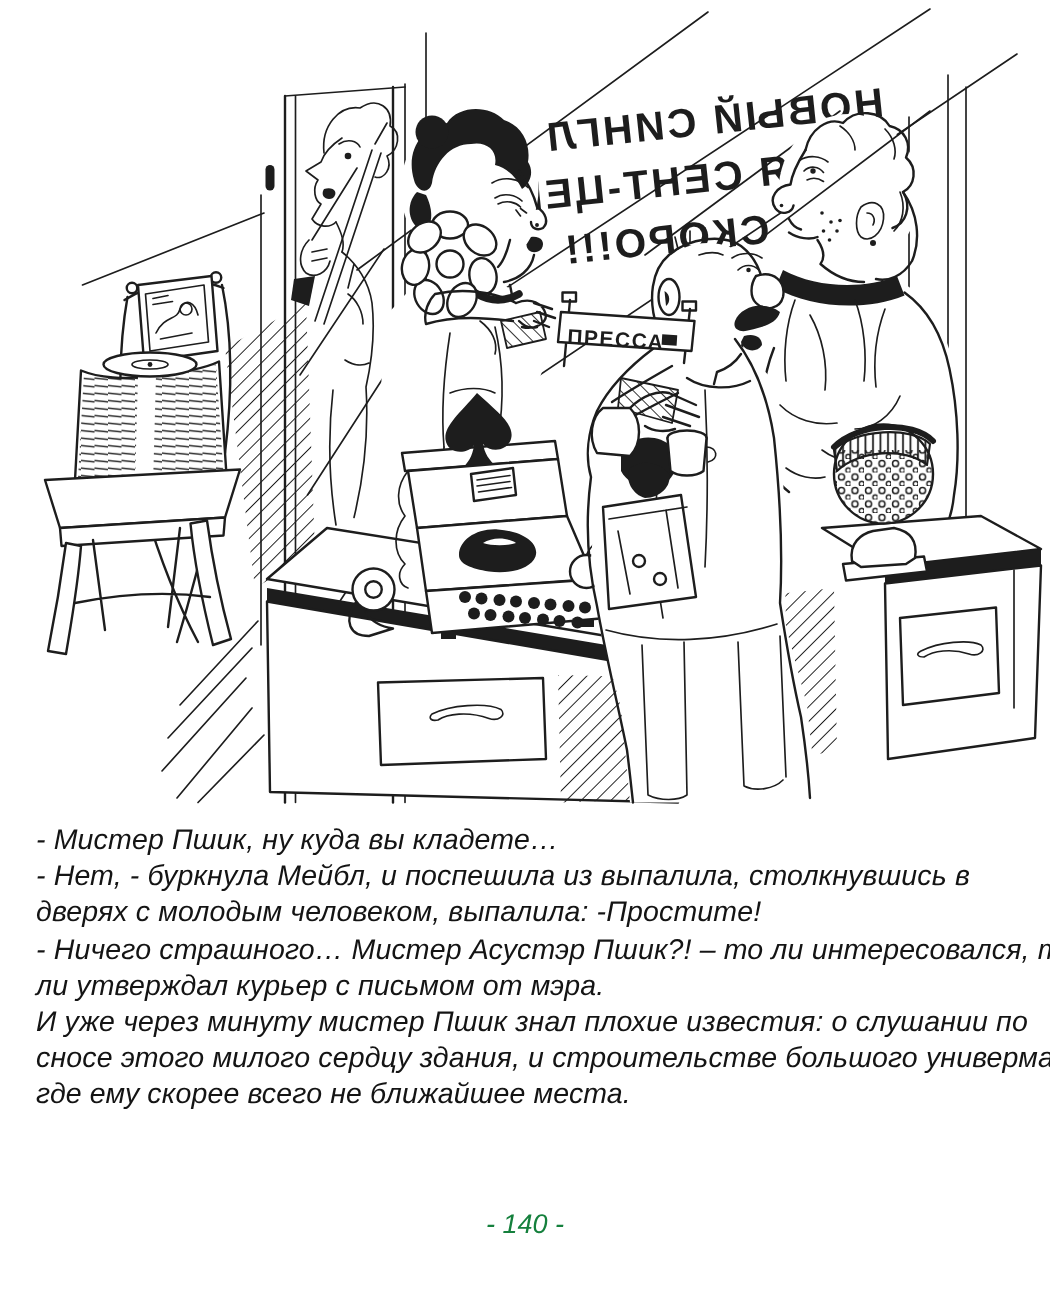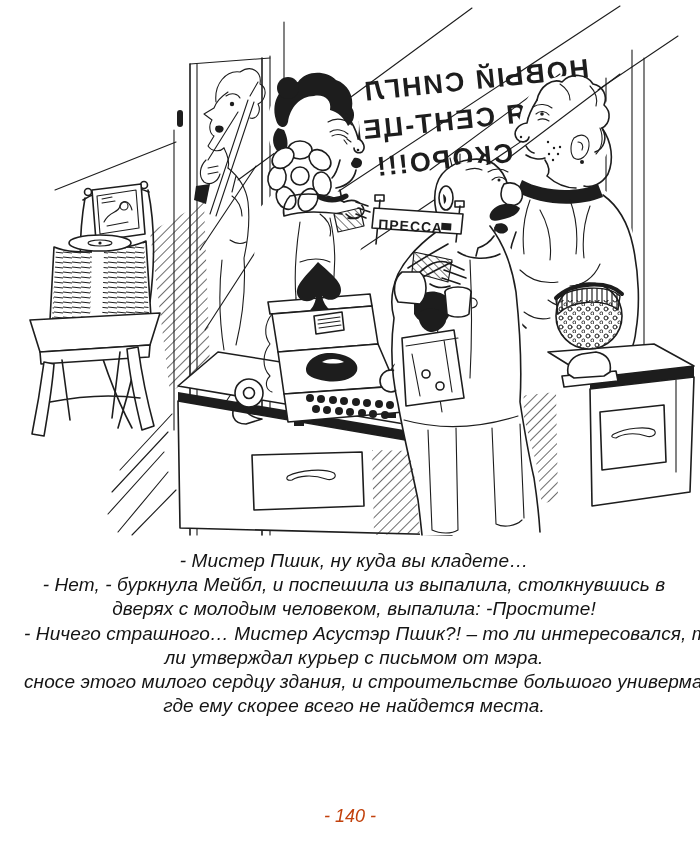--- a/index.html
+++ b/index.html
@@ -18,7 +18,7 @@
             fill:#1d1d1d;letter-spacing:1px;}
   .story{position:absolute;left:24px;top:549px;width:660px;
          font-style:italic;font-size:19px;line-height:24.2px;letter-spacing:.1px;
-         white-space:nowrap;color:#141414;text-align:center;}
+         white-space:nowrap;color:#141414;}
   .pagenum{position:absolute;left:0;top:806px;width:100%;text-align:center;
            font-style:italic;font-size:18px;color:#c2410c;}
 </style>

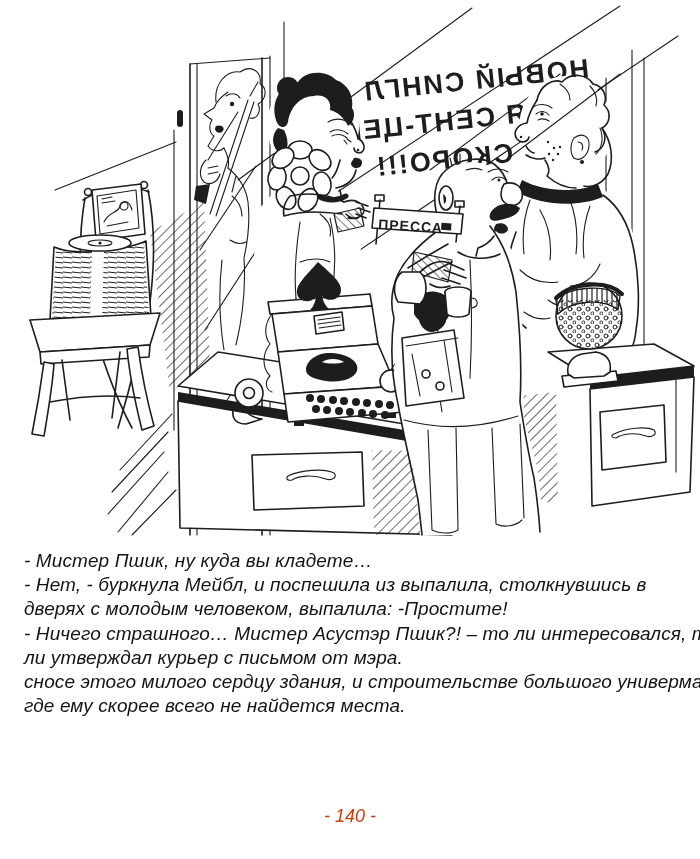--- a/index.html
+++ b/index.html
@@ -315,6 +315,7 @@
   <div>дверях с молодым человеком, выпалила: -Простите!</div>
   <div>- Ничего страшного… Мистер Асустэр Пшик?! – то ли интересовался, то</div>
   <div>ли утверждал курьер с письмом от мэра.</div>
+  <div>И уже через минуту мистер Пшик знал плохие известия: о слушании по</div>
   <div>сносе этого милого сердцу здания, и строительстве большого универмага,</div>
   <div>где ему скорее всего не найдется места.</div>
 </div>

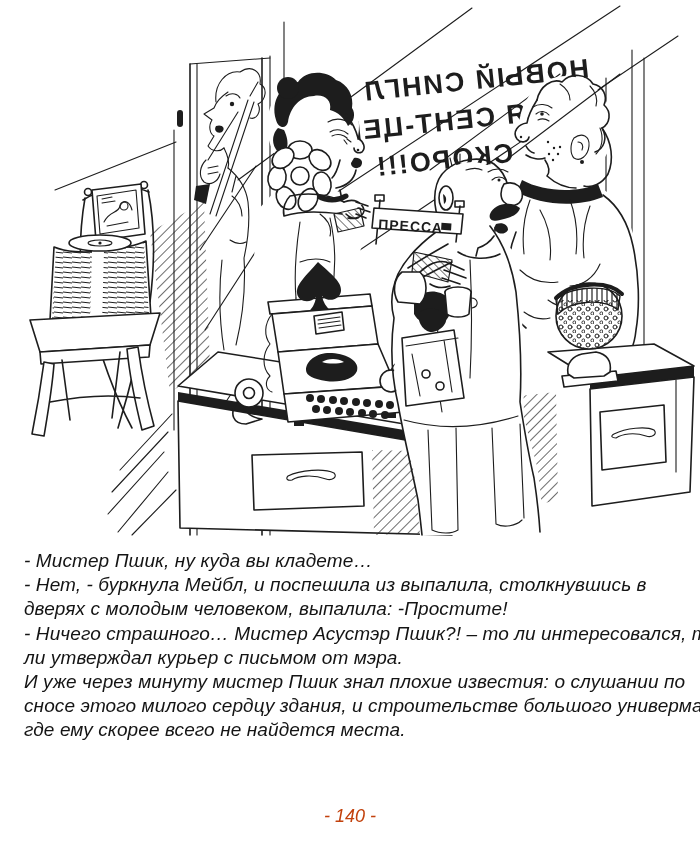--- a/index.html
+++ b/index.html
@@ -317,7 +317,7 @@
   <div>ли утверждал курьер с письмом от мэра.</div>
   <div>И уже через минуту мистер Пшик знал плохие известия: о слушании по</div>
   <div>сносе этого милого сердцу здания, и строительстве большого универмага,</div>
-  <div>где ему скорее всего не найдется места.</div>
+  <div>где ему скорее всего не ближайшее места.</div>
 </div>
 
 <div class="pagenum">- 140 -</div>

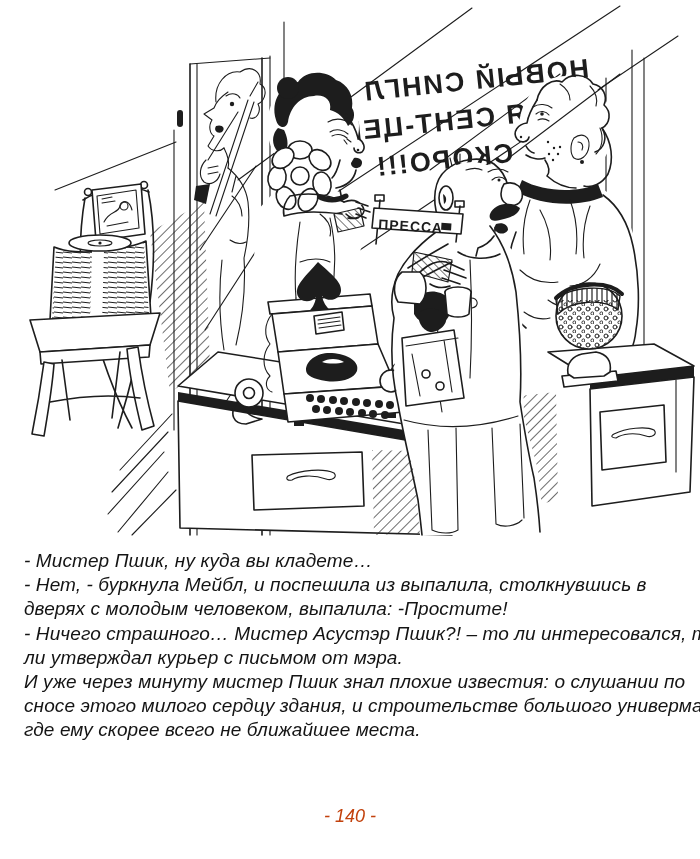--- a/index.html
+++ b/index.html
@@ -20,7 +20,7 @@
          font-style:italic;font-size:19px;line-height:24.2px;letter-spacing:.1px;
          white-space:nowrap;color:#141414;}
   .pagenum{position:absolute;left:0;top:806px;width:100%;text-align:center;
-           font-style:italic;font-size:18px;color:#c2410c;}
+           font-style:italic;font-size:18px;color:#15803d;}
 </style>
 </head>
 <body>

